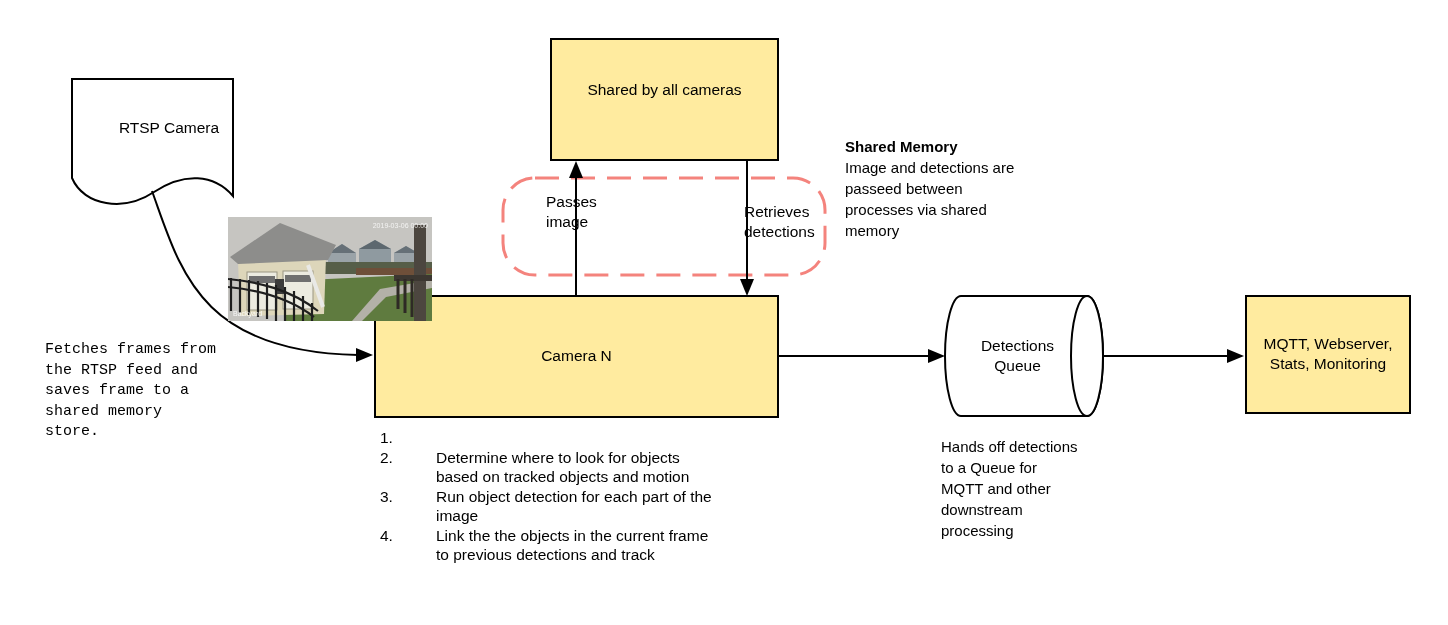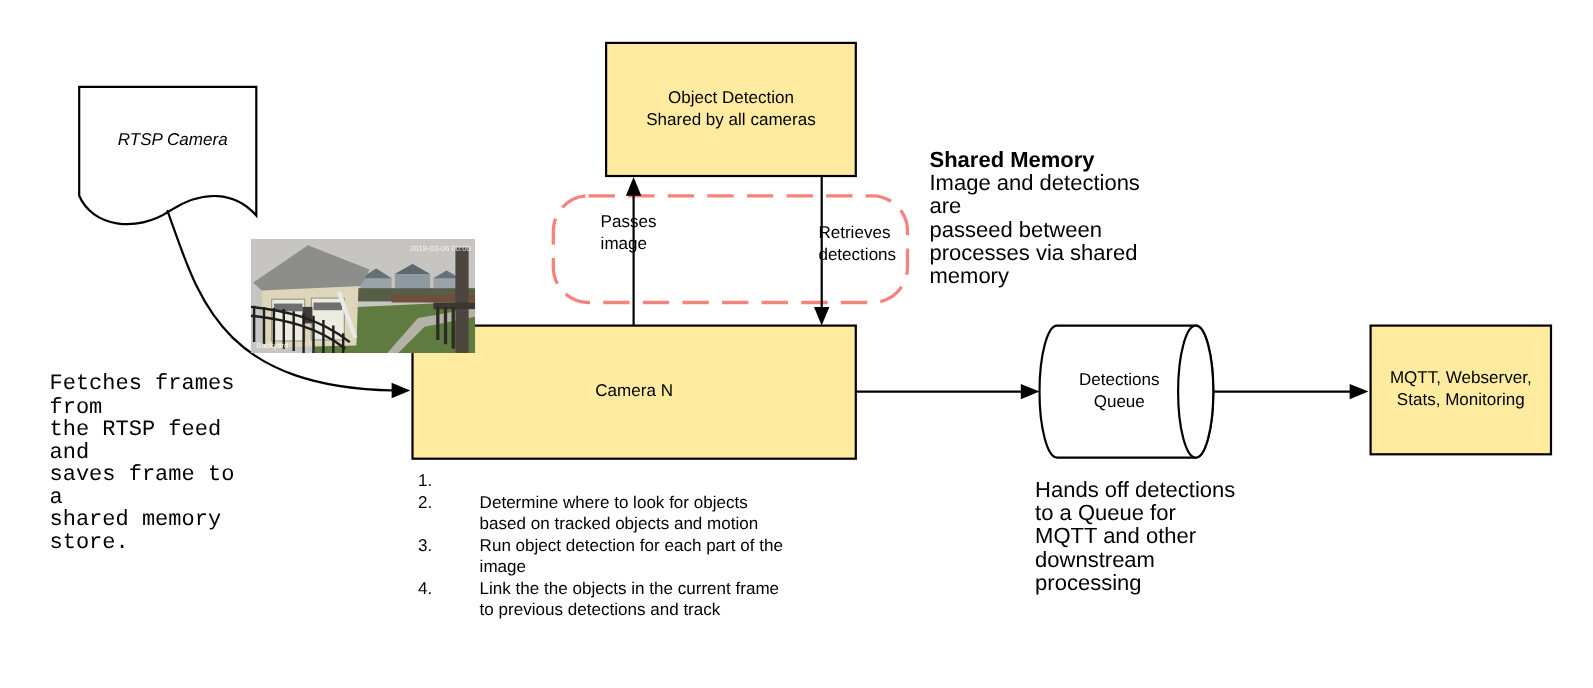--- a/index.html
+++ b/index.html
@@ -58,7 +58,6 @@
   <div class="abs lbl center" style="left:76px;top:118px;width:162px;font-style:italic;">RTSP Camera</div>
 
   <div class="abs" style="left:551px;top:80px;width:227px;">
-    <div class="lbl center">Object Detection</div>
     <div class="lbl center italic">Shared by all cameras</div>
   </div>
 

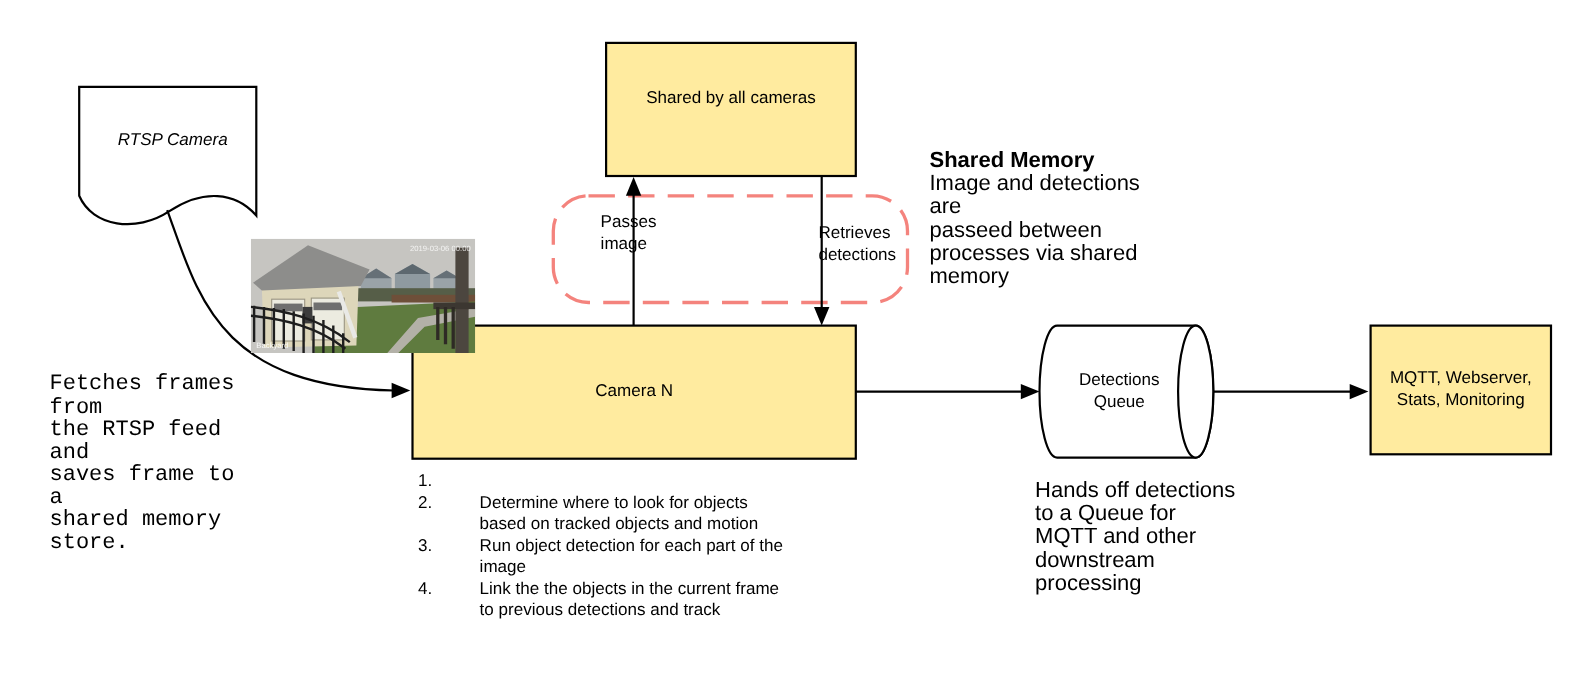--- a/index.html
+++ b/index.html
@@ -55,7 +55,7 @@
     <rect x="1246" y="296" width="164" height="117" stroke="#000000" stroke-width="2" fill="#ffeb9f"></rect>
   </svg>
 
-  <div class="abs lbl center" style="left:76px;top:118px;width:162px;font-style:italic;">RTSP Camera</div>
+  <div class="abs lbl center" style="left:88px;top:118px;width:162px;">RTSP Camera</div>
 
   <div class="abs" style="left:551px;top:80px;width:227px;">
     <div class="lbl center italic">Shared by all cameras</div>

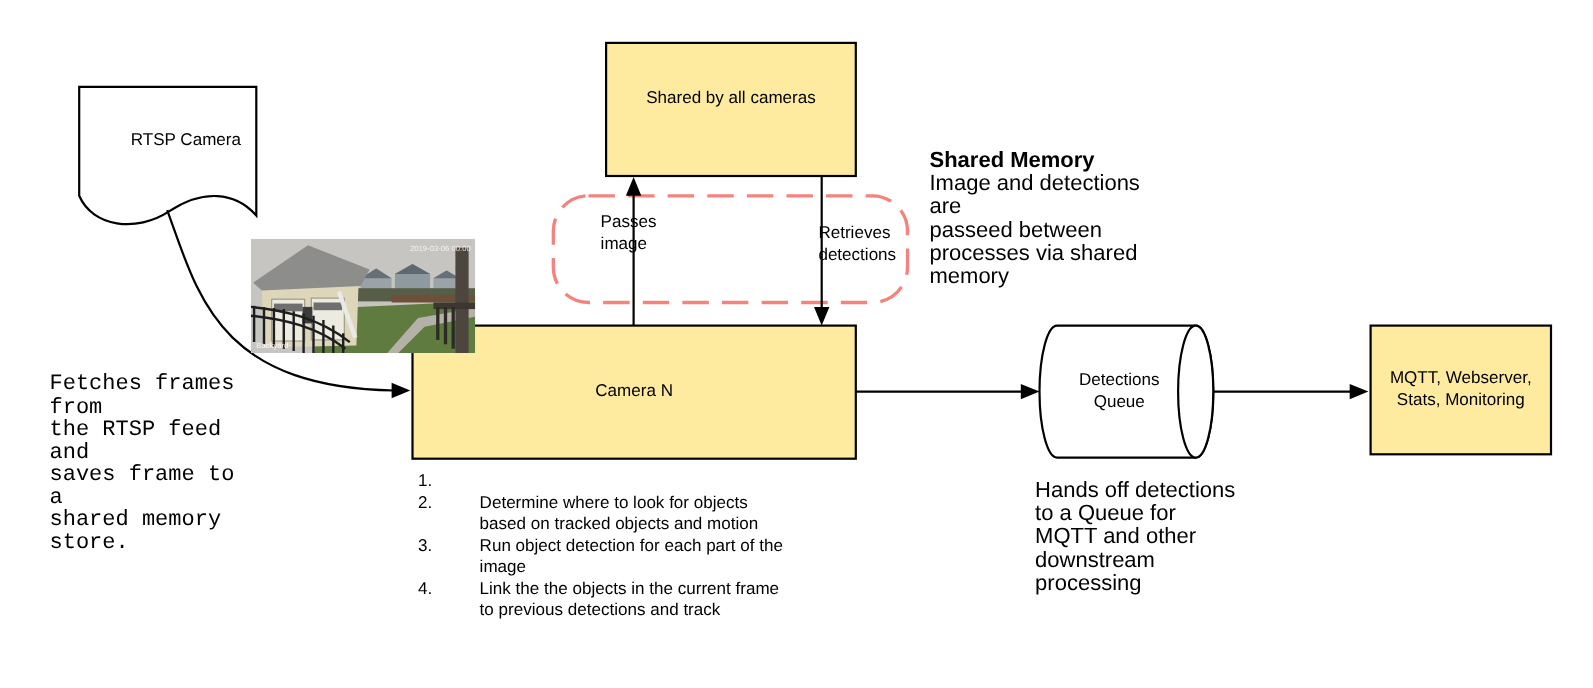--- a/index.html
+++ b/index.html
@@ -11,7 +11,7 @@
   .center{text-align:center;}
   .italic{}
   .bold{font-weight:bold;}
-  .note{font-size:20px;line-height:21px;white-space:pre-line;}
+  .note{font-size:15px;line-height:21px;white-space:pre-line;}
   .fetch-note{line-height:20.5px;font-family:Liberation Mono, monospace;}
   .steps{display:flex;flex-direction:column;font-size:15.5px;line-height:19.5px;}
   .step{display:grid;grid-template-columns:56px 1fr;}

